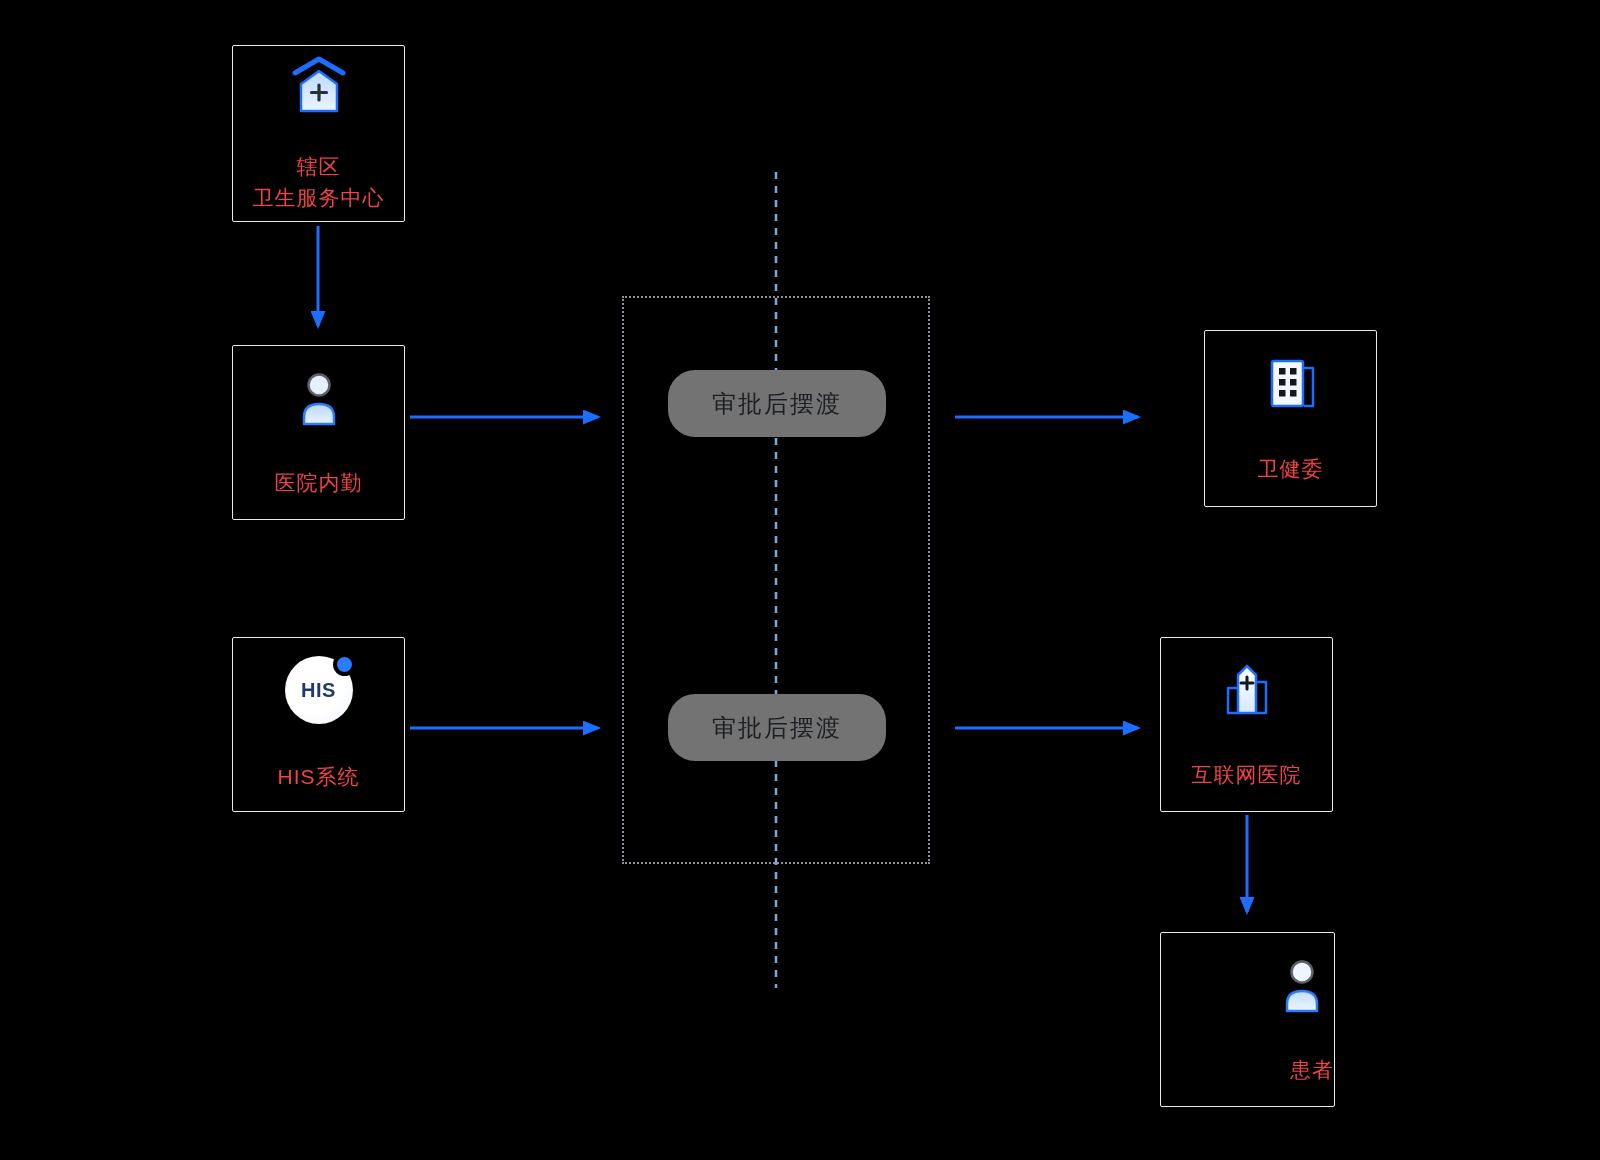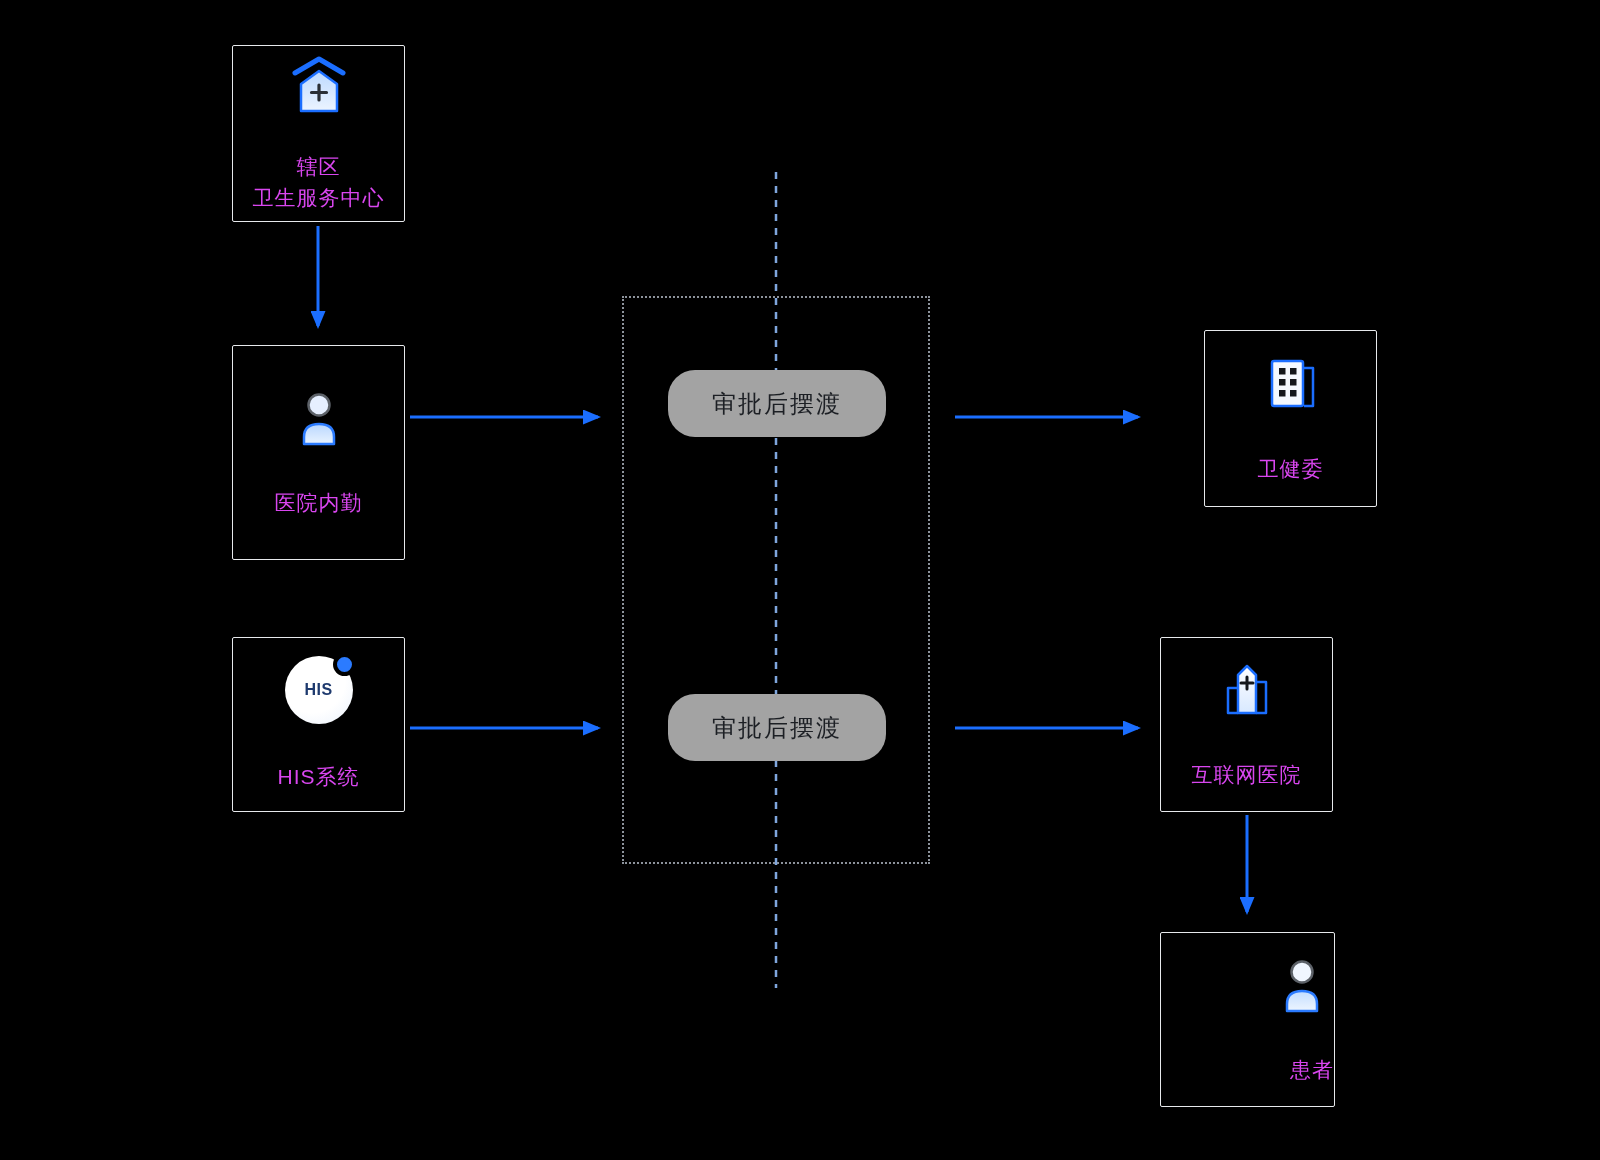--- a/index.html
+++ b/index.html
@@ -24,7 +24,7 @@
     gap:12px;
   }
   .node-label {
-    color:#d946ef; font-size:21px; line-height:1.45; text-align:center;
+    color:#ef4444; font-size:21px; line-height:1.45; text-align:center;
     white-space:pre-line; letter-spacing:1px; font-weight:500;margin-top:26px;
   }
   .gateway {

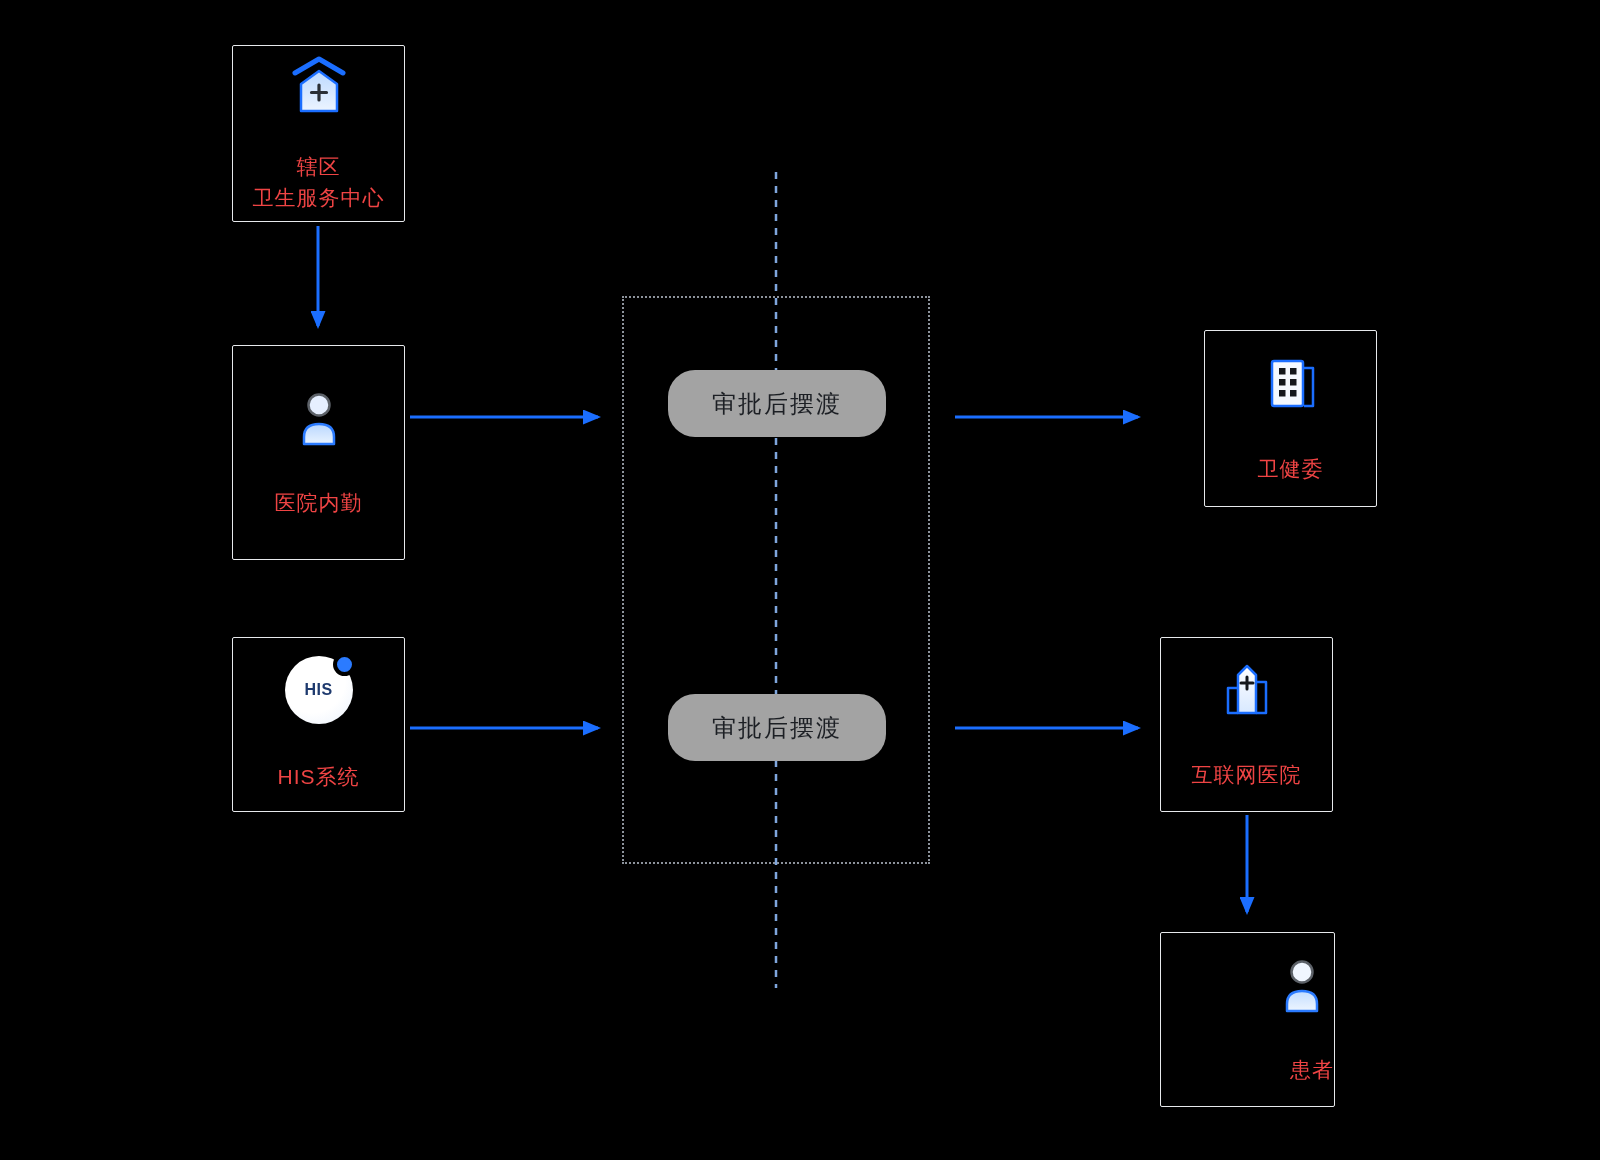--- a/index.html
+++ b/index.html
@@ -29,7 +29,7 @@
   }
   .gateway {
     position:absolute; left:668px; width:218px; height:67px;
-    background:#a3a3a3; z-index:4;
+    background:#737373; z-index:4;
     display:flex; align-items:center; justify-content:center;
     color:#1c1f24; font-size:24px; letter-spacing:2px; font-weight:500;border-radius:27px;
   }

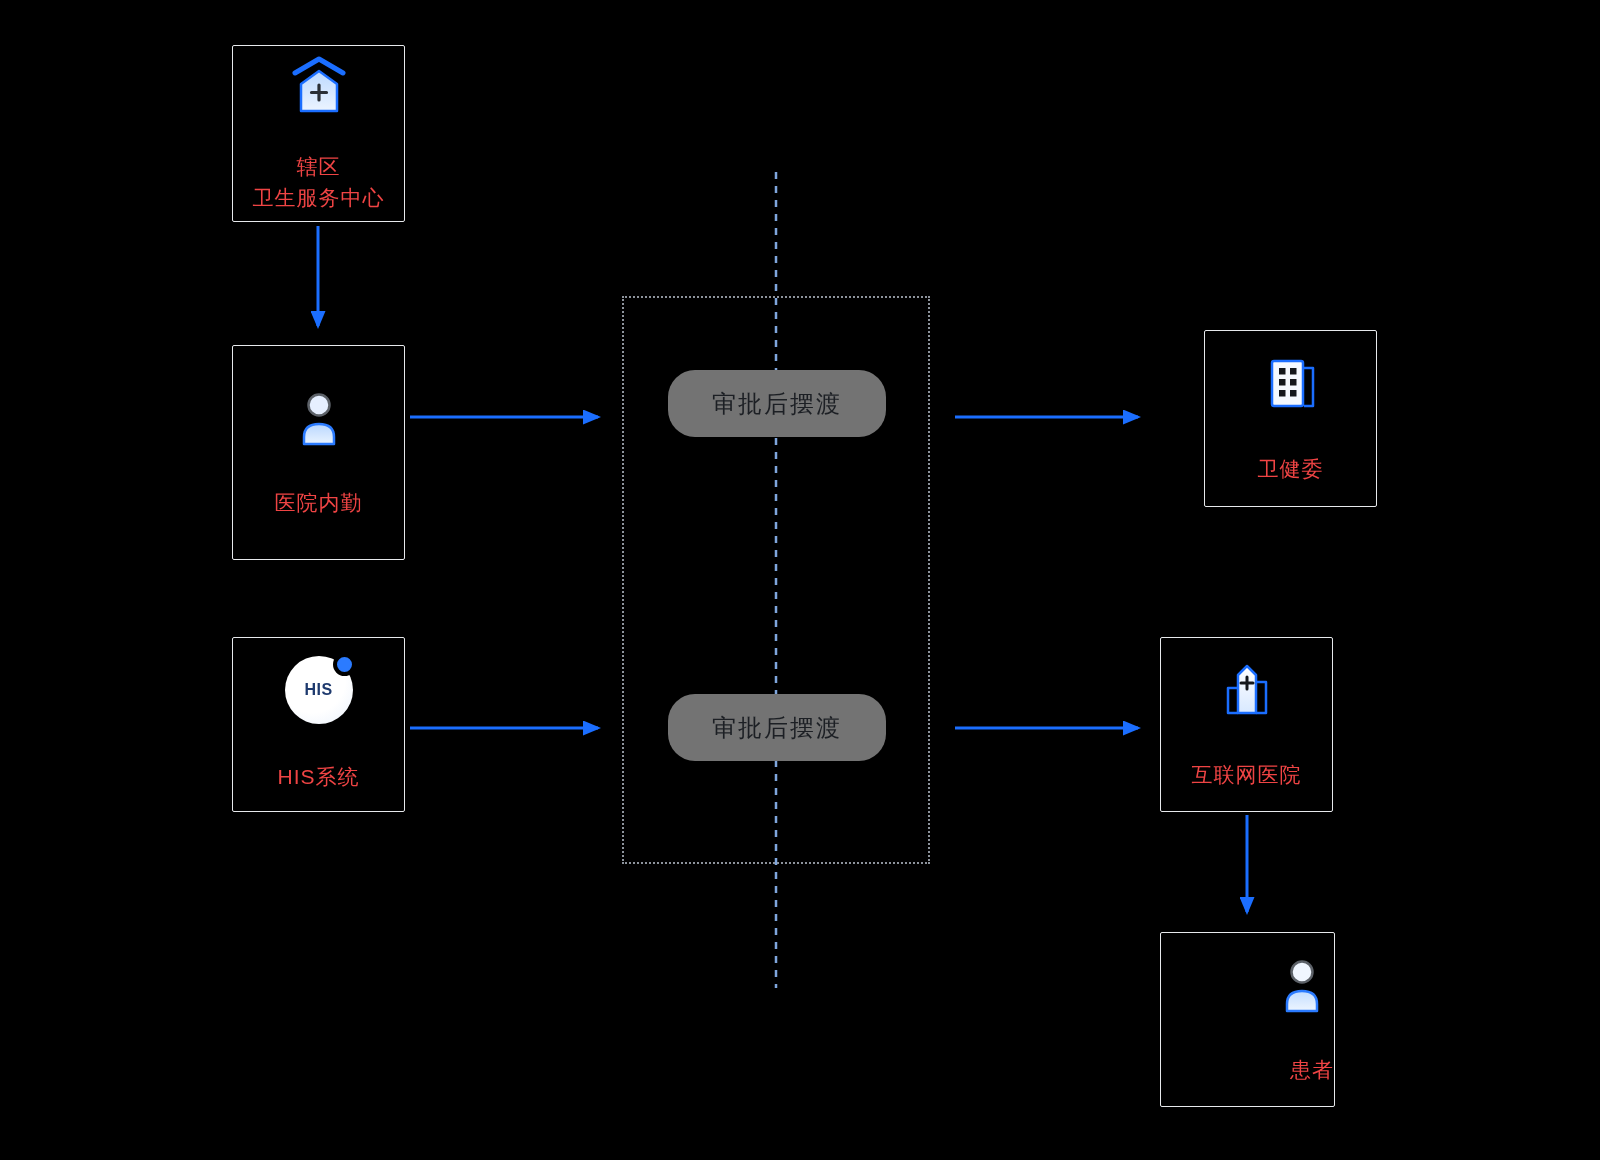--- a/index.html
+++ b/index.html
@@ -50,7 +50,7 @@
 
   
   .n-health-center    { left:232px; top:45px;  width:173px; height:177px; }
-  .n-hospital-staff   { left:232px; top:345px; width:173px; height:215px; }
+  .n-hospital-staff   { left:232px; top:345px; width:173px; height:175px; }
   .n-his-system       { left:232px; top:637px; width:173px; height:175px; }
   .n-health-commission{ left:1204px; top:330px; width:173px; height:177px; }
   .n-internet-hospital{ left:1160px; top:637px; width:173px; height:175px; }

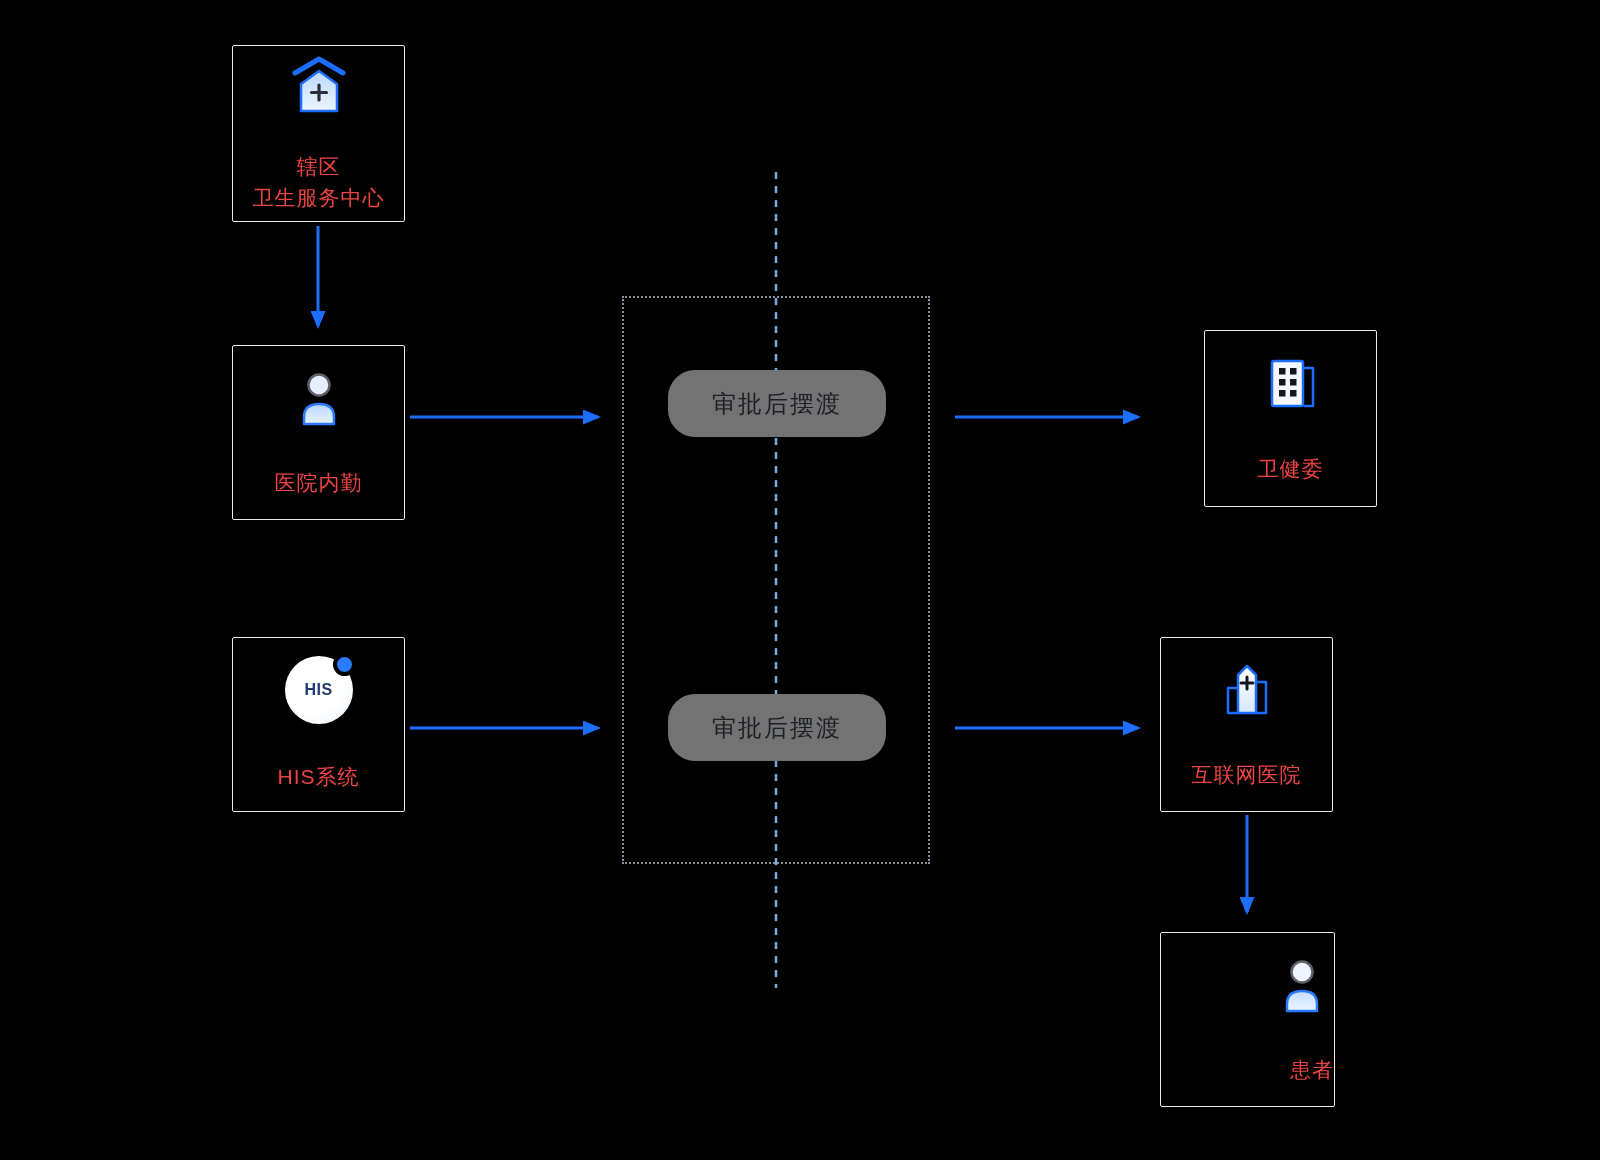--- a/index.html
+++ b/index.html
@@ -42,7 +42,7 @@
     background:radial-gradient(circle at 40% 35%, #ffffff 55%, #e9f1fc 100%);
     display:flex; align-items:center; justify-content:center;
   }
-  .his-text { color:#1e3a6e; font-weight:bold; font-size:16px; letter-spacing:0.5px; }
+  .his-text { color:#1e3a6e; font-weight:bold; font-size:20px; letter-spacing:0.5px; }
   .his-dot {
     position:absolute; top:-3px; right:-3px; width:15px; height:15px;
     border-radius:50%; background:#2b7bff; border:4px solid #000;

